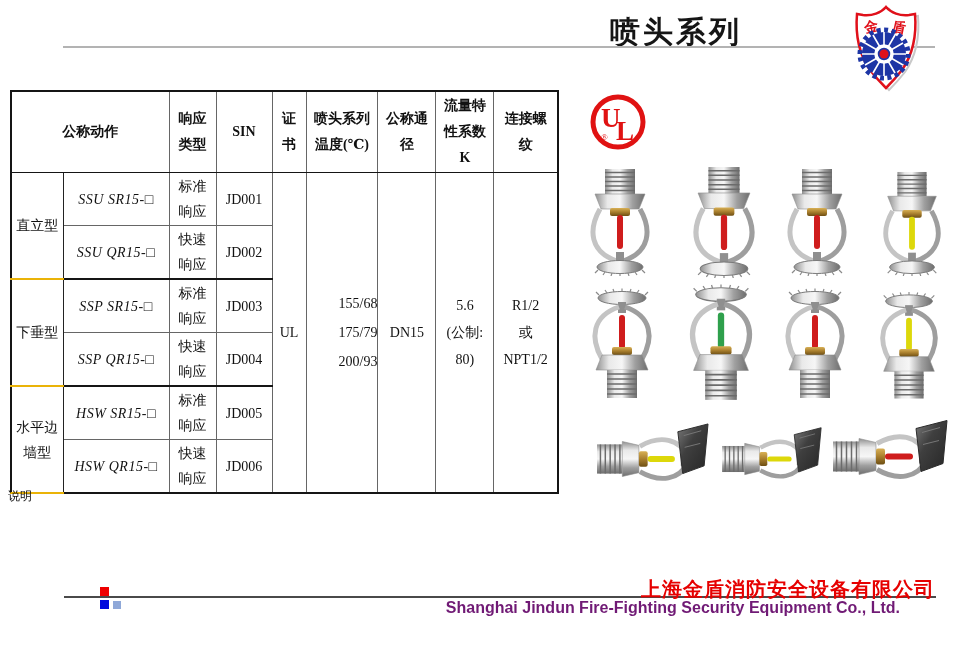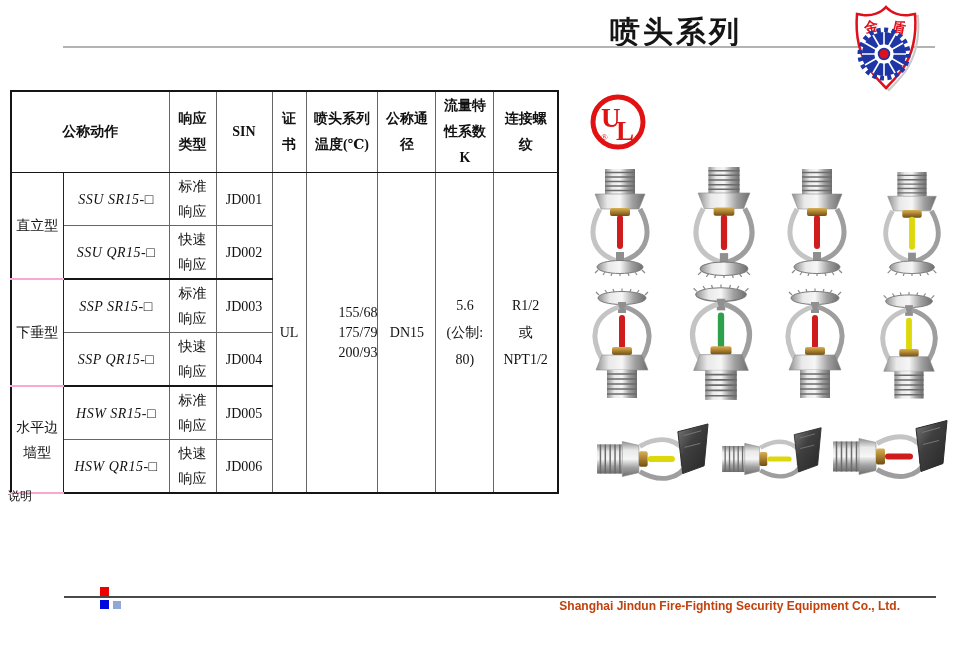--- a/index.html
+++ b/index.html
@@ -19,7 +19,7 @@
                     white-space:pre-line;font-weight:normal;line-height:25px;}
   .spec thead th{height:80px;font-weight:bold;line-height:26px;border-bottom:1.5px solid #151515;margin-top:37px;}
   .spec tbody td{height:52px;}
-  .spec td.cat{border-bottom:2px solid #f9a8d4;border-right:1.5px solid #222;margin-top:19px;}
+  .spec td.cat{border-bottom:2px solid #eab308;border-right:1.5px solid #222;margin-top:19px;}
   .spec tr.grp-end td{border-bottom:2px solid #151515;}
   .spec td.model{letter-spacing:.5px;font-style:italic;}
   .spec td.lh29{line-height:20px;padding-left:32px;}

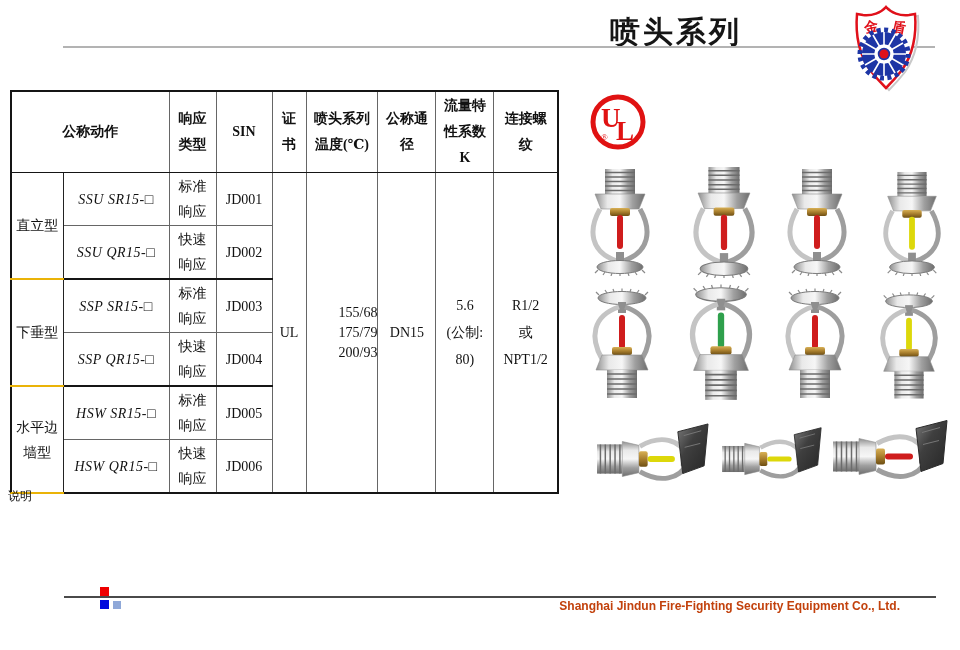--- a/index.html
+++ b/index.html
@@ -22,7 +22,7 @@
   .spec td.cat{border-bottom:2px solid #eab308;border-right:1.5px solid #222;margin-top:19px;}
   .spec tr.grp-end td{border-bottom:2px solid #151515;}
   .spec td.model{letter-spacing:.5px;font-style:italic;}
-  .spec td.lh29{line-height:20px;padding-left:32px;}
+  .spec td.lh29{line-height:29px;padding-left:32px;}
   .spec td.lh27{line-height:27px;}
 
   

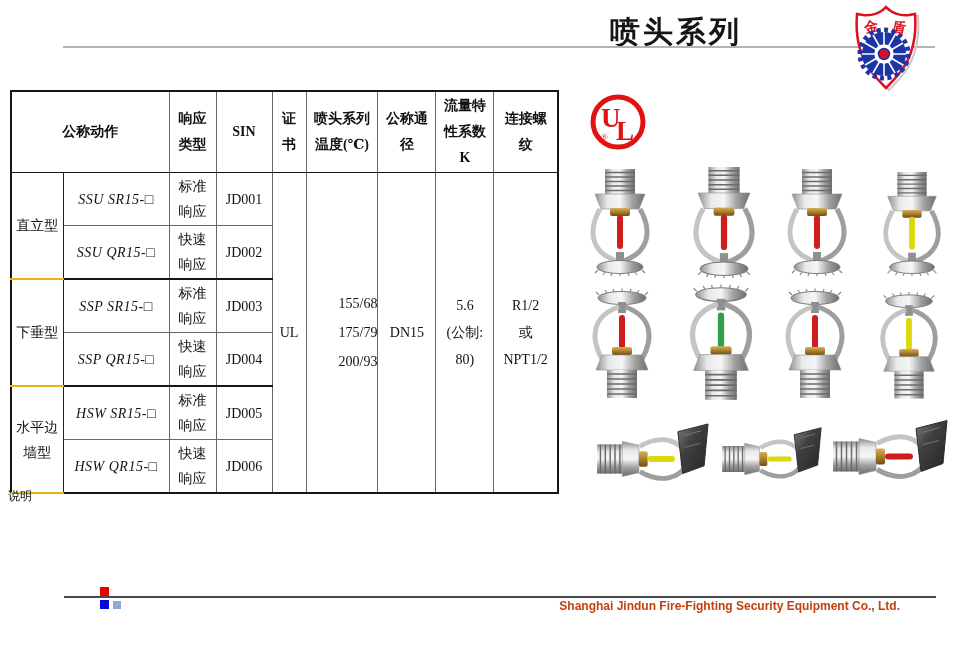--- a/index.html
+++ b/index.html
@@ -328,6 +328,7 @@
   <div class="f-line"></div>
   <div class="sq blue"></div>
   <div class="sq lblue"></div>
+  <div class="f-cn">上海金盾消防安全设备有限公司</div>
   <div class="f-en">Shanghai Jindun Fire-Fighting Security Equipment Co., Ltd.</div>
 
 </div>

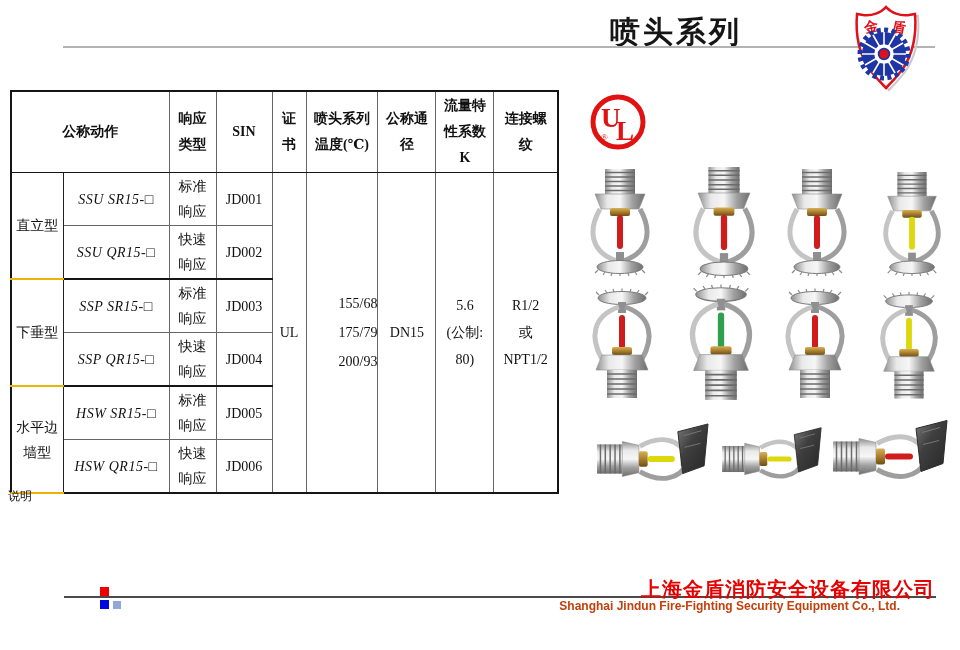--- a/index.html
+++ b/index.html
@@ -42,7 +42,7 @@
   .f-cn{position:absolute;right:25px;top:576px;font-family:"Liberation Sans","DejaVu Sans",sans-serif;
         font-weight:bold;font-size:20px;letter-spacing:1px;color:#e60000;white-space:nowrap;}
   .f-en{position:absolute;right:60px;top:599px;font-family:"Liberation Sans","DejaVu Sans",sans-serif;
-        font-weight:bold;font-size:12px;color:#c2410c;white-space:nowrap;}
+        font-weight:bold;font-size:16px;color:#701a75;white-space:nowrap;}
 </style>
 </head>
 <body>

